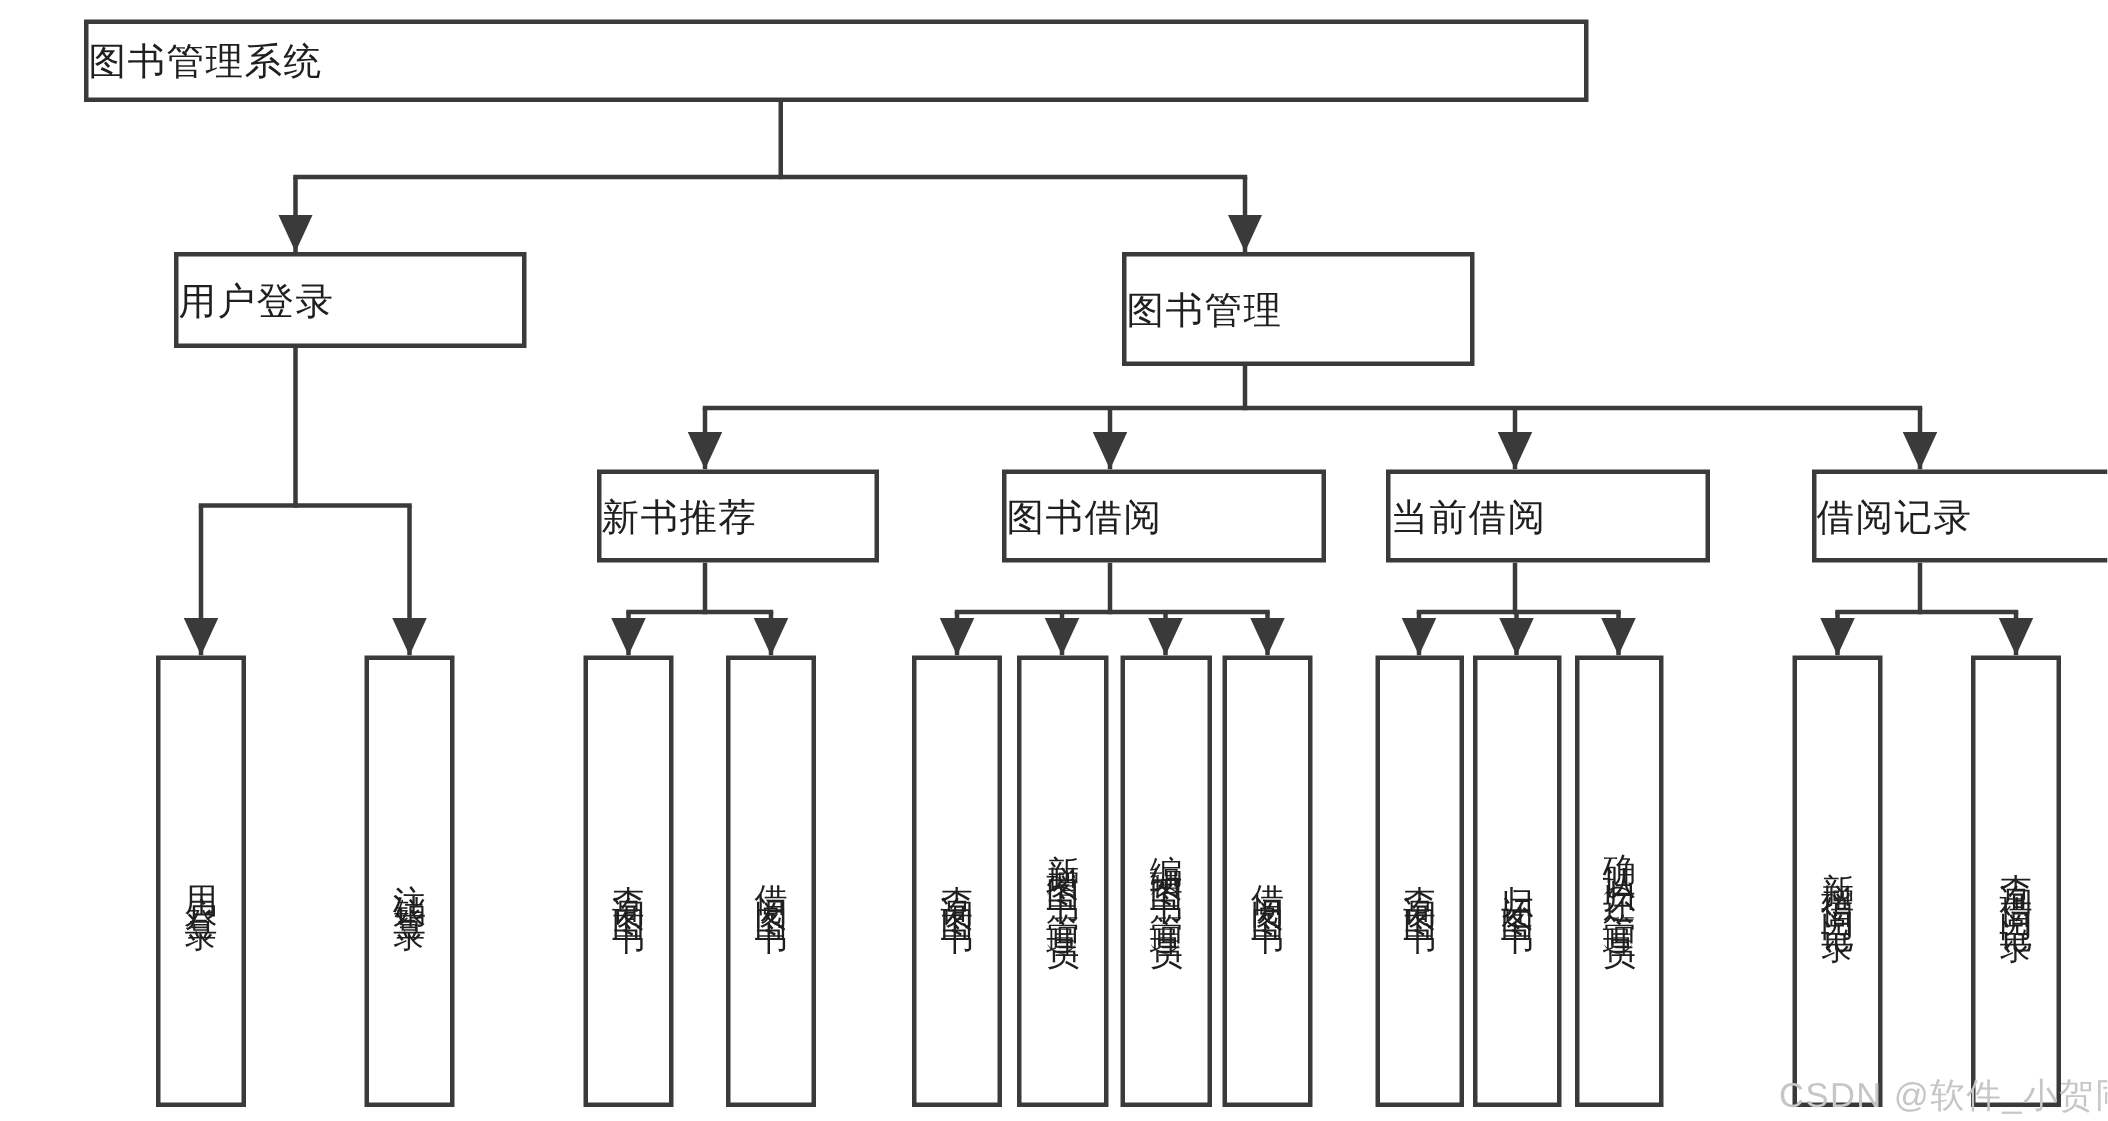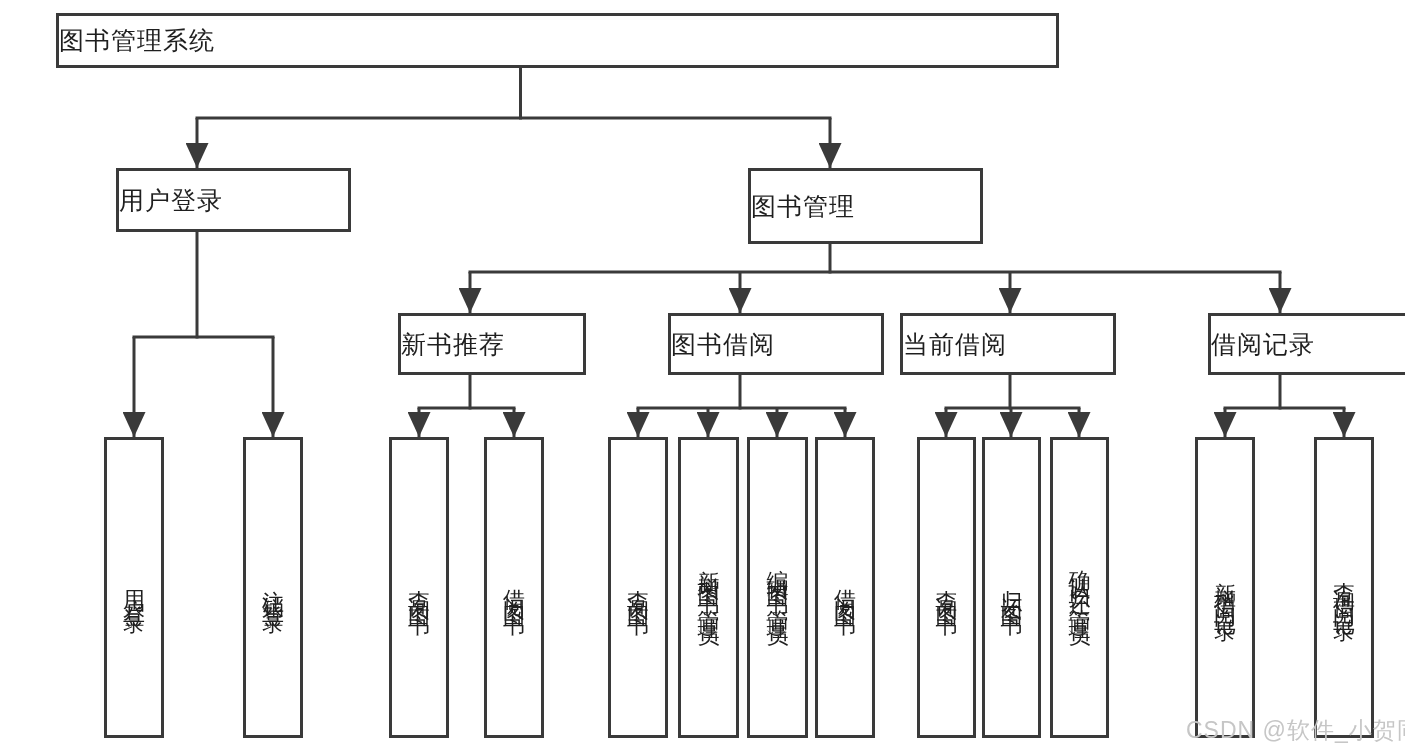--- a/index.html
+++ b/index.html
@@ -117,7 +117,7 @@
   <div class="hbox" style="left:632px;top:313px;width:216px;height:62px">
     <span>图书借阅</span>
   </div>
-  <div class="hbox" style="left:864px;top:313px;width:216px;height:62px">
+  <div class="hbox" style="left:888px;top:313px;width:216px;height:62px">
     <span>当前借阅</span>
   </div>
   <div class="hbox" style="left:1172px;top:313px;width:216px;height:62px">

